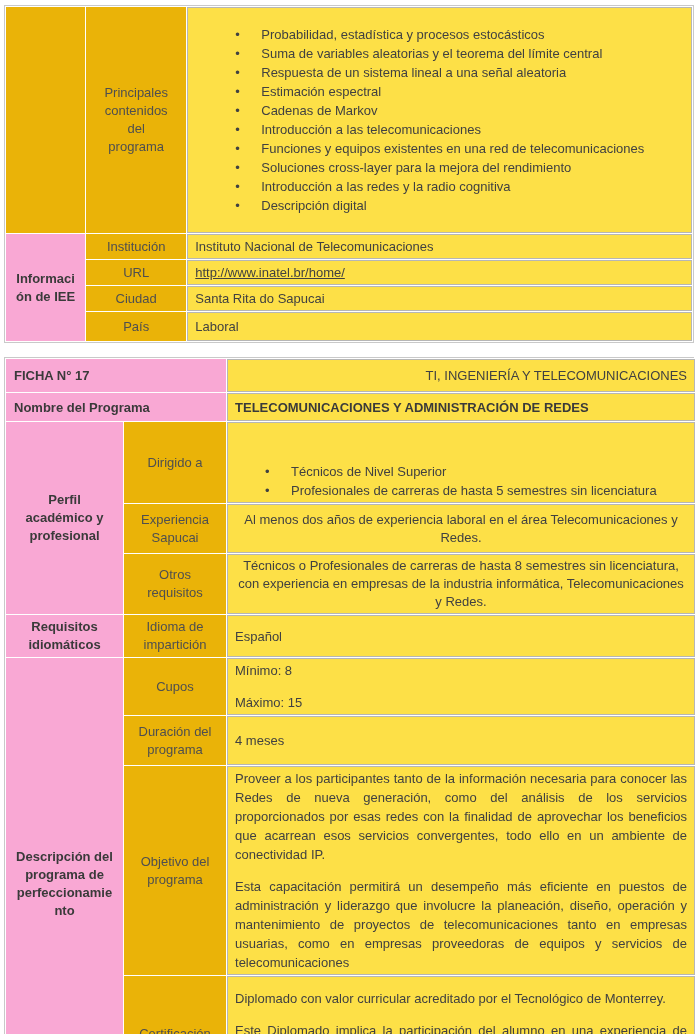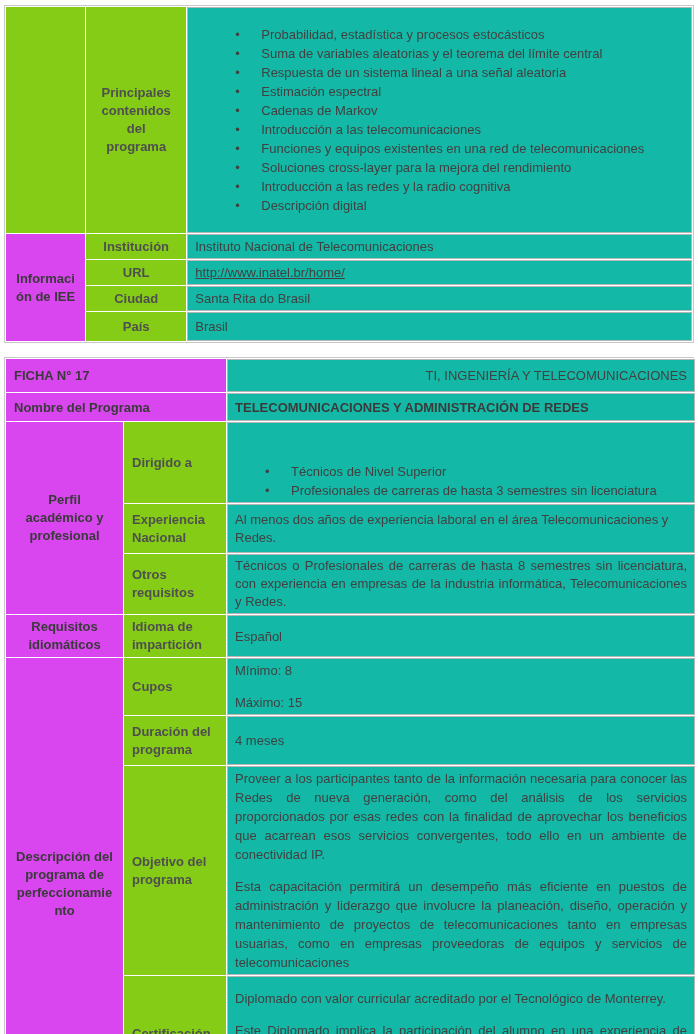--- a/index.html
+++ b/index.html
@@ -23,7 +23,7 @@
   td.g  { background:#84cc16; color:#4f4f4f;font-weight:bold; }
   td.gb { background:#d946ef; color:#3a3a3a; font-weight:bold; }
   td.center { text-align:center; }
-  td.w { background:#14b8a6; box-shadow:inset 0 0 0 1px #b6b6b6; }
+  td.w { background:#fde047; box-shadow:inset 0 0 0 1px #b6b6b6; }
   .pre { white-space:pre-line; }
   .right { text-align:right; }
   .bold { font-weight:bold; color:#3a3a3a; }

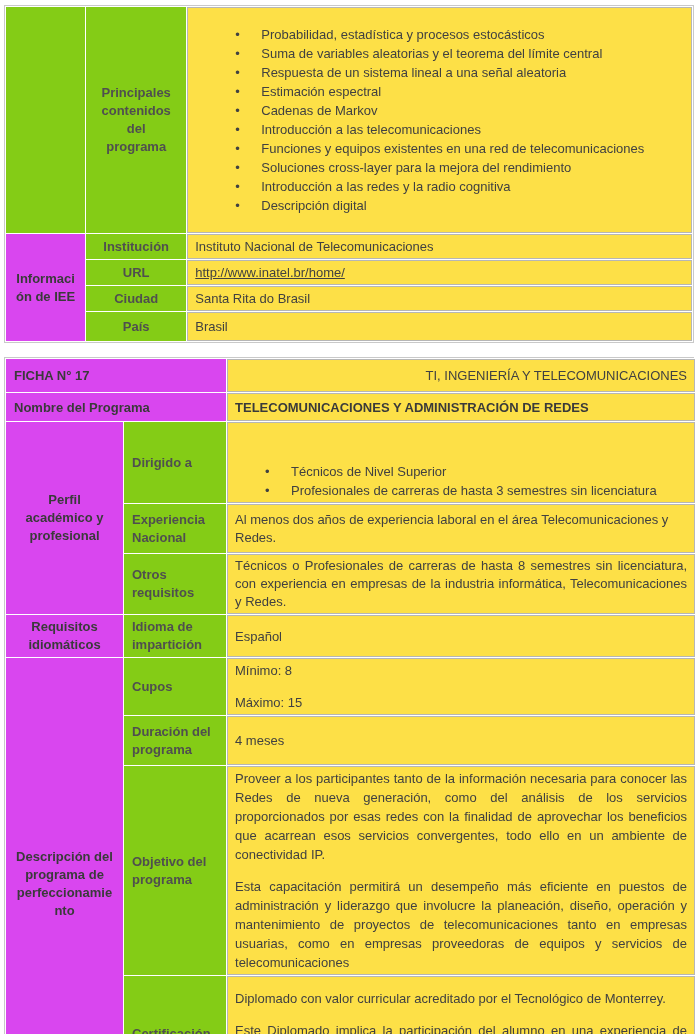--- a/index.html
+++ b/index.html
@@ -20,7 +20,7 @@
     overflow:hidden;
   }
   
-  td.g  { background:#84cc16; color:#4f4f4f;font-weight:bold; }
+  td.g  { background:#eab308; color:#4f4f4f; }
   td.gb { background:#d946ef; color:#3a3a3a; font-weight:bold; }
   td.center { text-align:center; }
   td.w { background:#fde047; box-shadow:inset 0 0 0 1px #b6b6b6; }

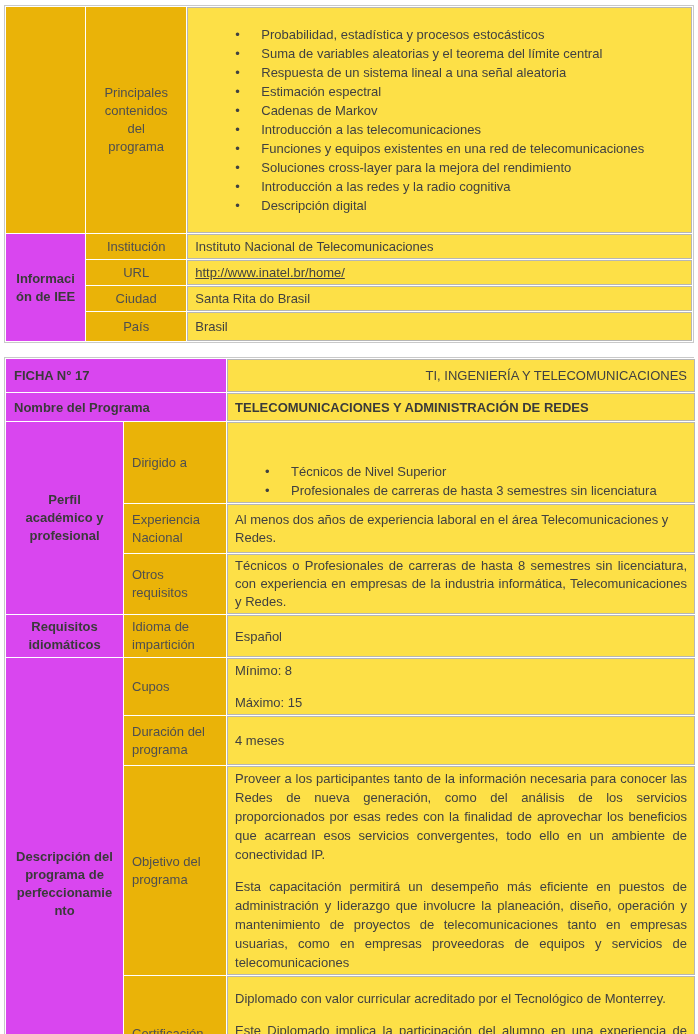--- a/index.html
+++ b/index.html
@@ -21,7 +21,7 @@
   }
   
   td.g  { background:#eab308; color:#4f4f4f; }
-  td.gb { background:#d946ef; color:#3a3a3a; font-weight:bold; }
+  td.gb { background:#f9a8d4; color:#3a3a3a; font-weight:bold; }
   td.center { text-align:center; }
   td.w { background:#fde047; box-shadow:inset 0 0 0 1px #b6b6b6; }
   .pre { white-space:pre-line; }

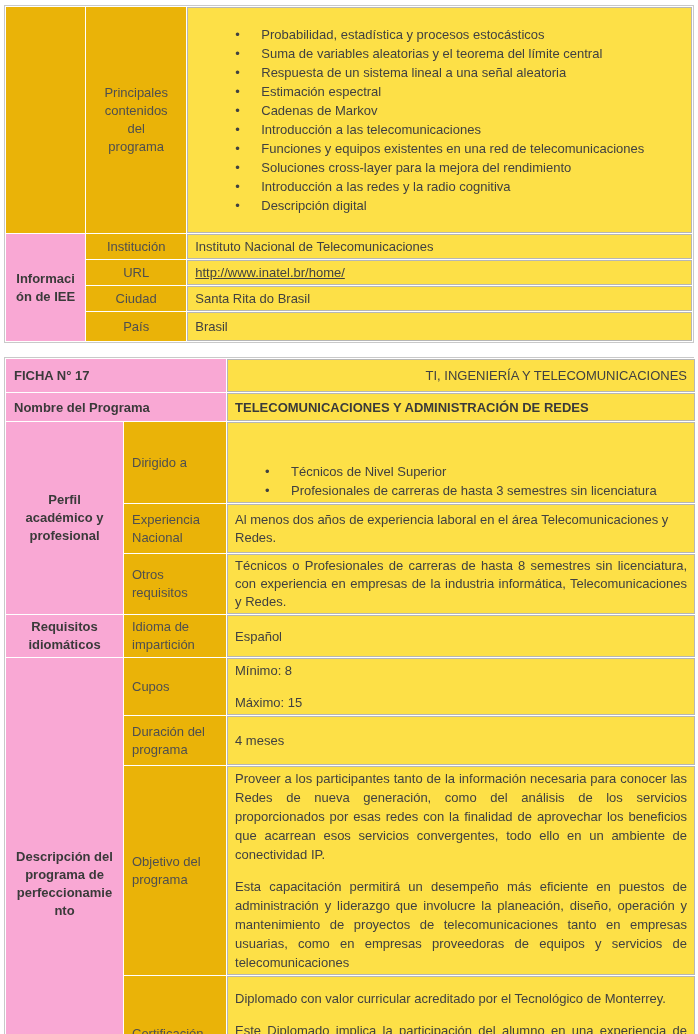--- a/index.html
+++ b/index.html
@@ -83,7 +83,7 @@
   </tr>
   <tr style="height:26px">
     <td class="g center">Ciudad</td>
-    <td class="w">Santa Rita do Brasil</td>
+    <td class="w">Santa Rita do Sapucai</td>
   </tr>
   <tr style="height:30px">
     <td class="g center">País</td>

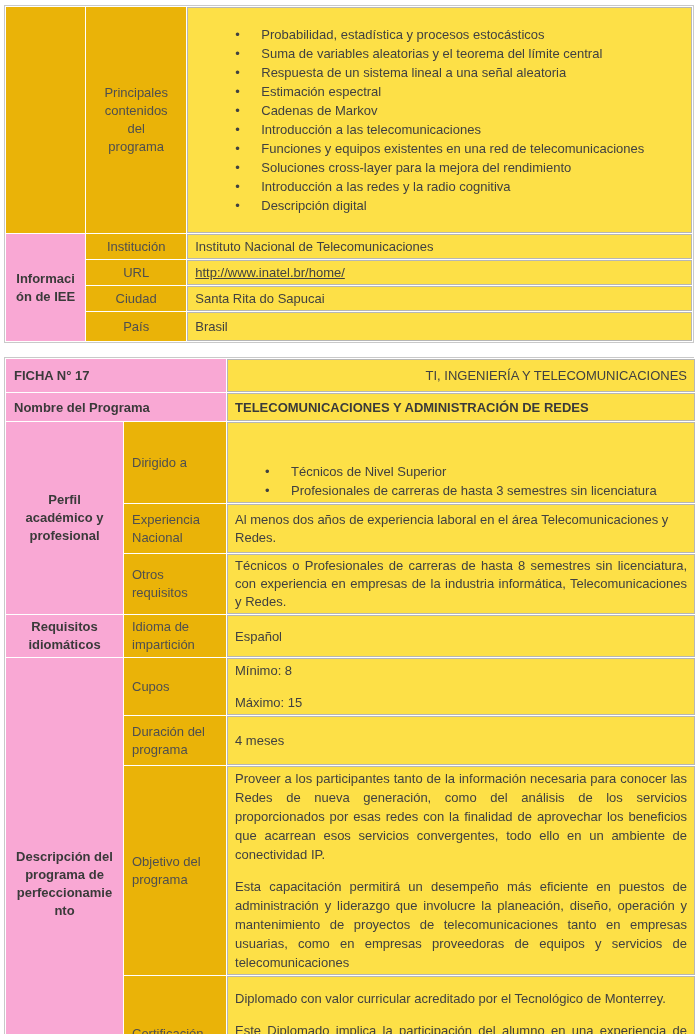--- a/index.html
+++ b/index.html
@@ -87,7 +87,7 @@
   </tr>
   <tr style="height:30px">
     <td class="g center">País</td>
-    <td class="w">Brasil</td>
+    <td class="w">Laboral</td>
   </tr>
 </tbody>
     </table>

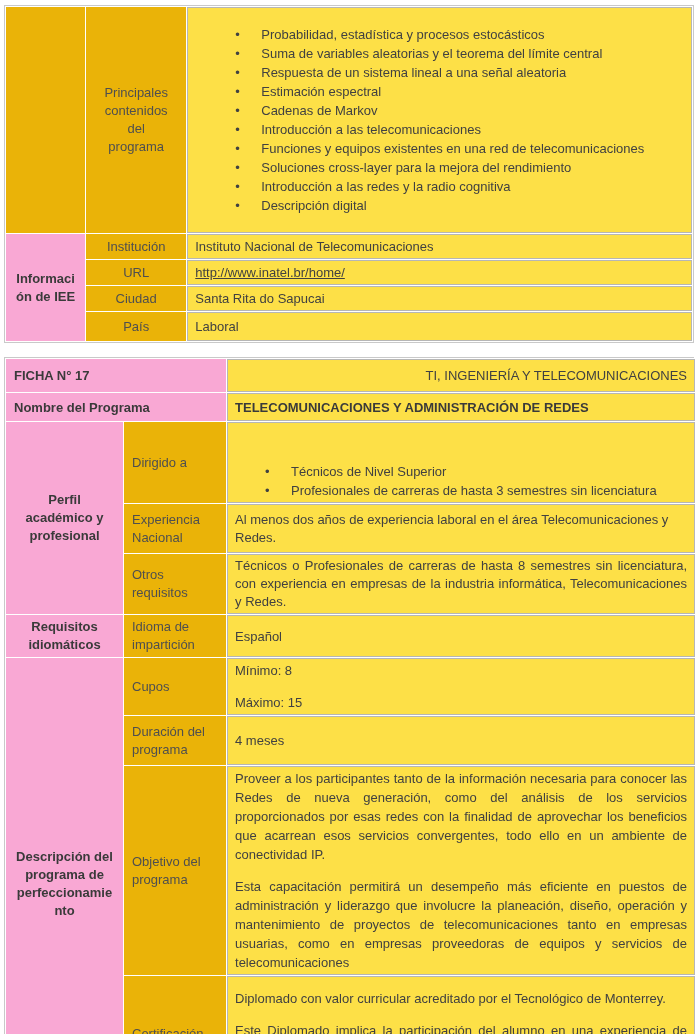--- a/index.html
+++ b/index.html
@@ -35,7 +35,7 @@
   ul.blist li::before { content:"\2022"; position:absolute; left:2px; top:0; font-size:13px; }
   ul.blist2 { padding-left:28px;margin-top:37px; }
   a.url { color:#414141; text-decoration:underline; }
-  .lh { line-height:18px; }
+  .lh { line-height:18px;text-align:center; }
 </style>
 </head>
 <body>

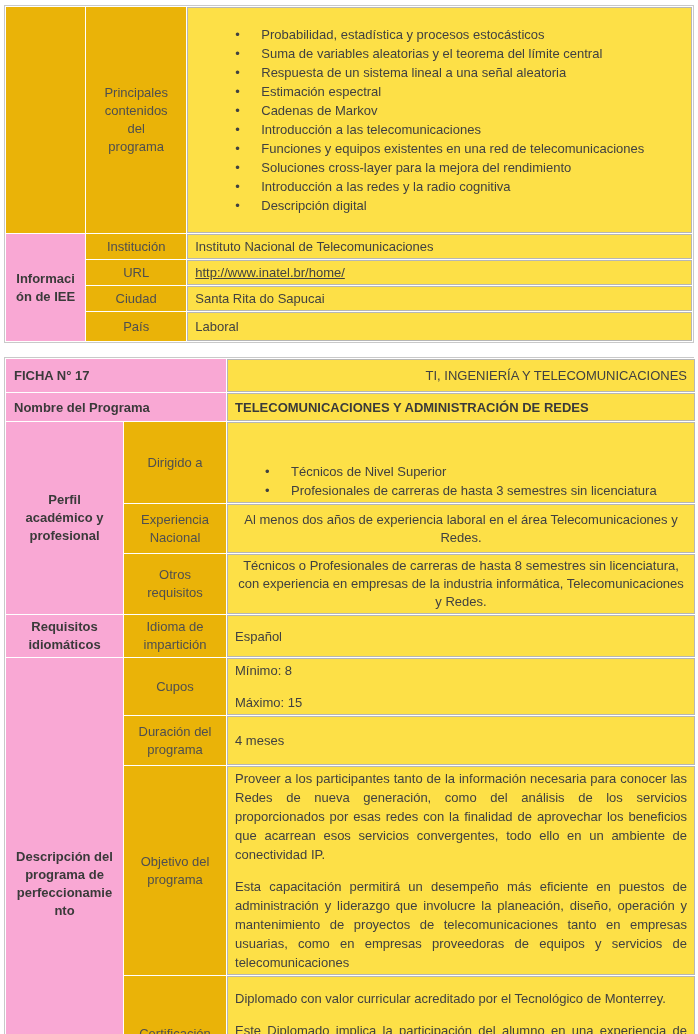--- a/index.html
+++ b/index.html
@@ -117,7 +117,7 @@
     <td class="w">
       <ul class="blist blist2">
         <li>Técnicos de Nivel Superior</li>
-        <li>Profesionales de carreras de hasta 3 semestres sin licenciatura</li>
+        <li>Profesionales de carreras de hasta 5 semestres sin licenciatura</li>
       </ul>
     </td>
   </tr>

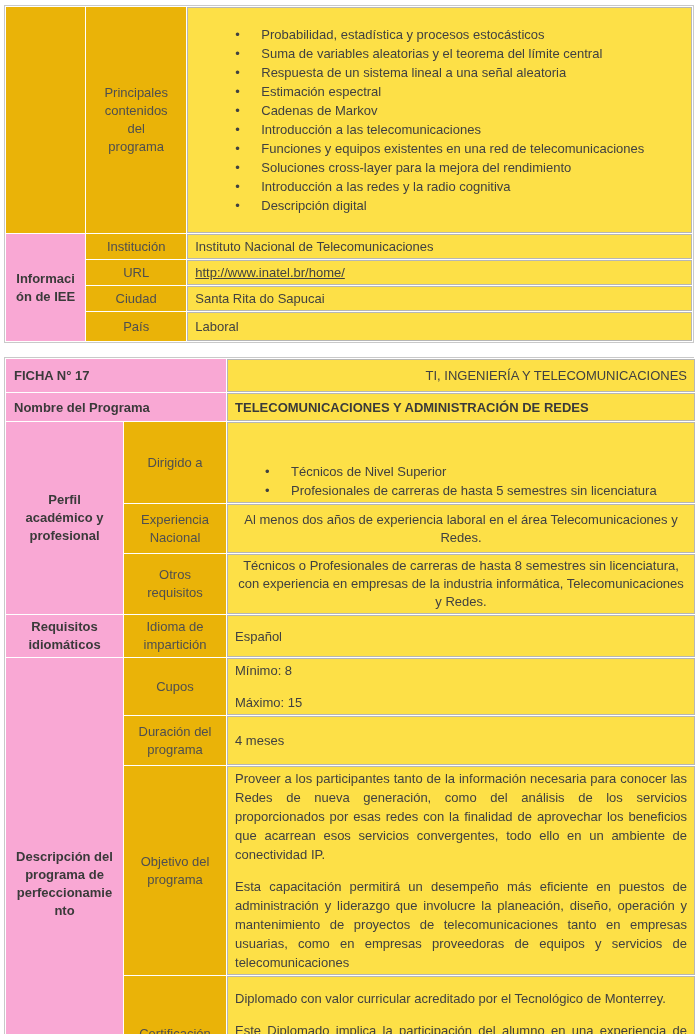--- a/index.html
+++ b/index.html
@@ -123,7 +123,7 @@
   </tr>
   <tr style="height:50px">
     <td class="g pre lh">Experiencia
-Nacional</td>
+Sapucai</td>
     <td class="w lh">Al menos dos años de experiencia laboral en el área Telecomunicaciones y Redes.</td>
   </tr>
   <tr style="height:53px">

